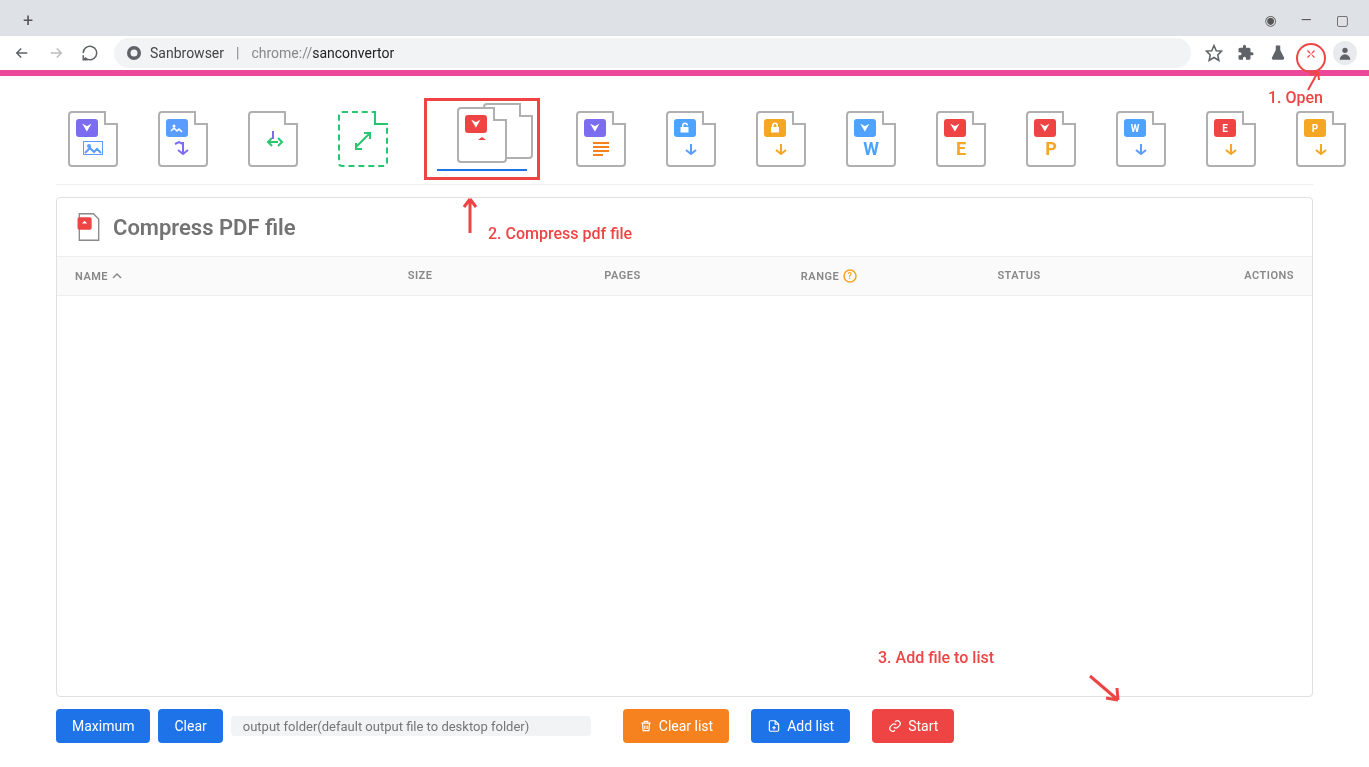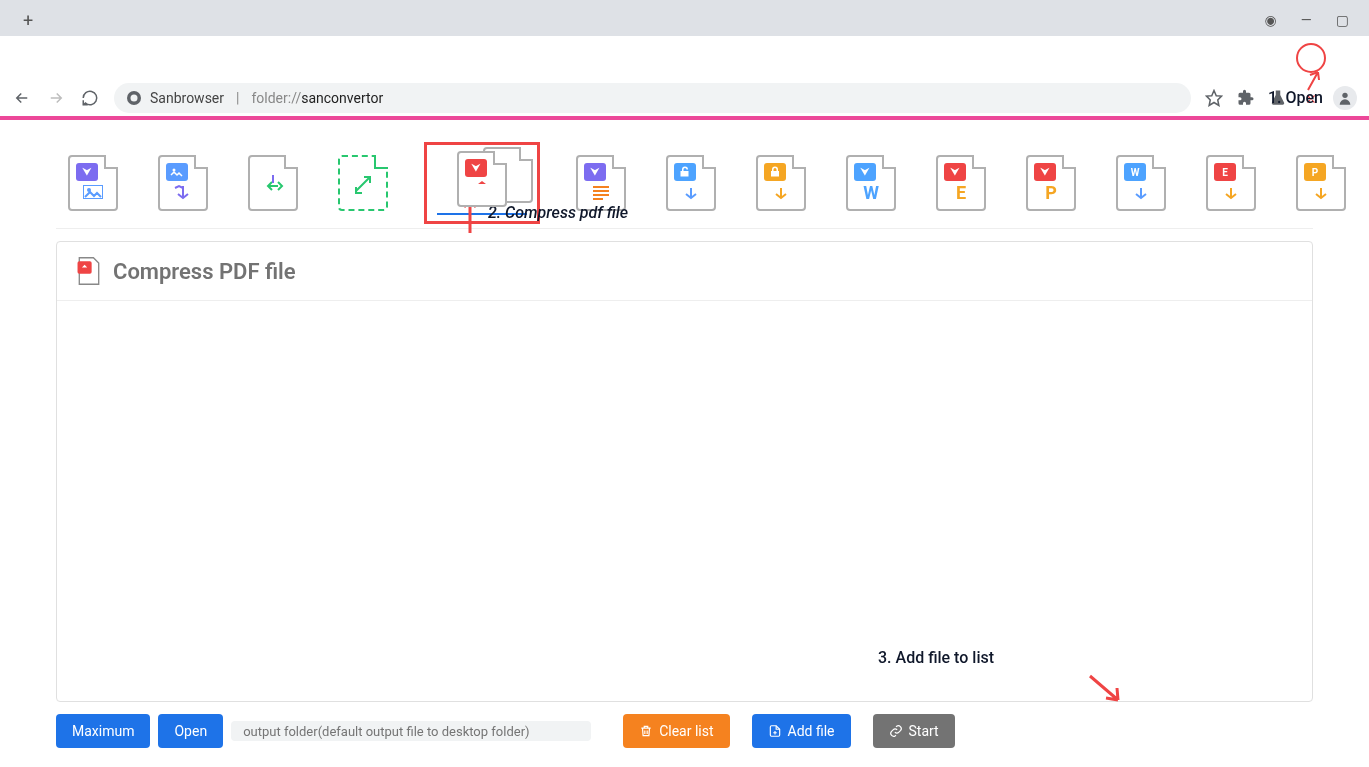--- a/index.html
+++ b/index.html
@@ -13,7 +13,7 @@
 .win-controls { margin-left:auto; display:flex; gap:24px; padding-right:12px; padding-bottom:8px; color:#555; }
 .win-controls span { font-size:14px; cursor:pointer; }
 
-.nav-bar { height: 40px; background:#fff; border-bottom:4px solid #ec4899; display:flex; align-items:center; padding:0 12px; gap:14px;margin-top:44px; }
+.nav-bar { height: 40px; background:#fff; border-bottom:6px solid #ec4899; display:flex; align-items:center; padding:0 12px; gap:14px; }
 .nav-btn { width:20px; height:20px; color:#5f6368; cursor:pointer; display:flex;align-items:center;justify-content:center; font-size:16px; }
 .nav-btn.disabled { color:#bdbdbd; }
 .url-bar { flex:1; height:30px; background:#f1f3f4; border-radius:15px; display:flex; align-items:center; padding:0 12px; font-size:14px; color:#444; gap:8px; }

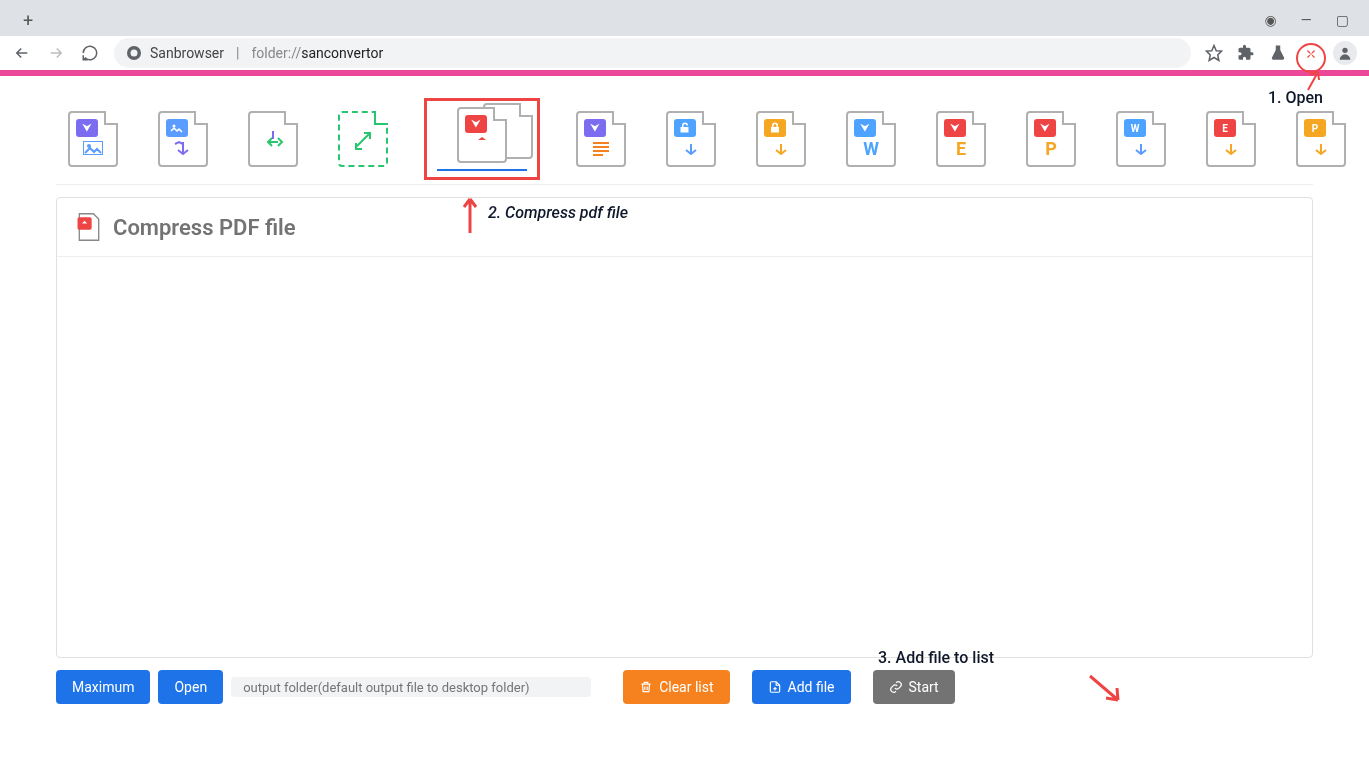--- a/index.html
+++ b/index.html
@@ -100,7 +100,7 @@
       </svg>
     <span>Sanbrowser</span>
     <span class="url-sep">|</span>
-    <span><span style="color:#888">folder://</span><span class="url-strong">sanconvertor</span></span>
+    <span><span style="color:#888">chrome://</span><span class="url-strong">sanconvertor</span></span>
   </div>
   <div class="right-icons">
     <span class="ico">

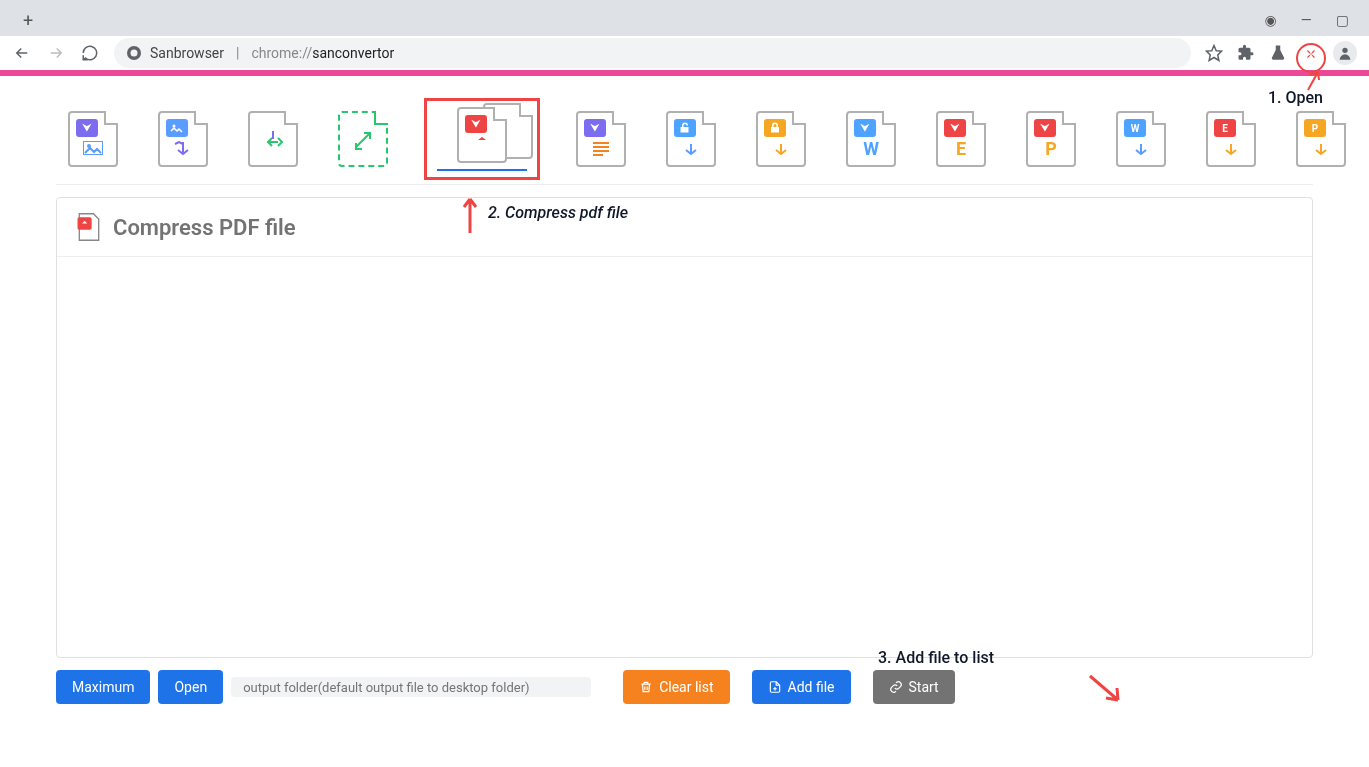--- a/index.html
+++ b/index.html
@@ -59,7 +59,7 @@
 .radio.checked::after { content:""; width:7px;height:7px;background:#1e73e8;border-radius:50%; }
 .action-buttons { display:flex; gap:22px; margin-left:24px; }
 
-.annotation { position:absolute; color:#0f172a; font-size:16px; pointer-events:none; font-weight:500; display:flex; align-items:center; gap:4px;}
+.annotation { position:absolute; color:#ef4444; font-size:16px; pointer-events:none; font-weight:500; display:flex; align-items:center; gap:4px;}
 .ann-circle { position:absolute; width:30px;height:30px;border:2px solid #ef4444;border-radius:50%; pointer-events:none;}
 
 svg { display:block; }

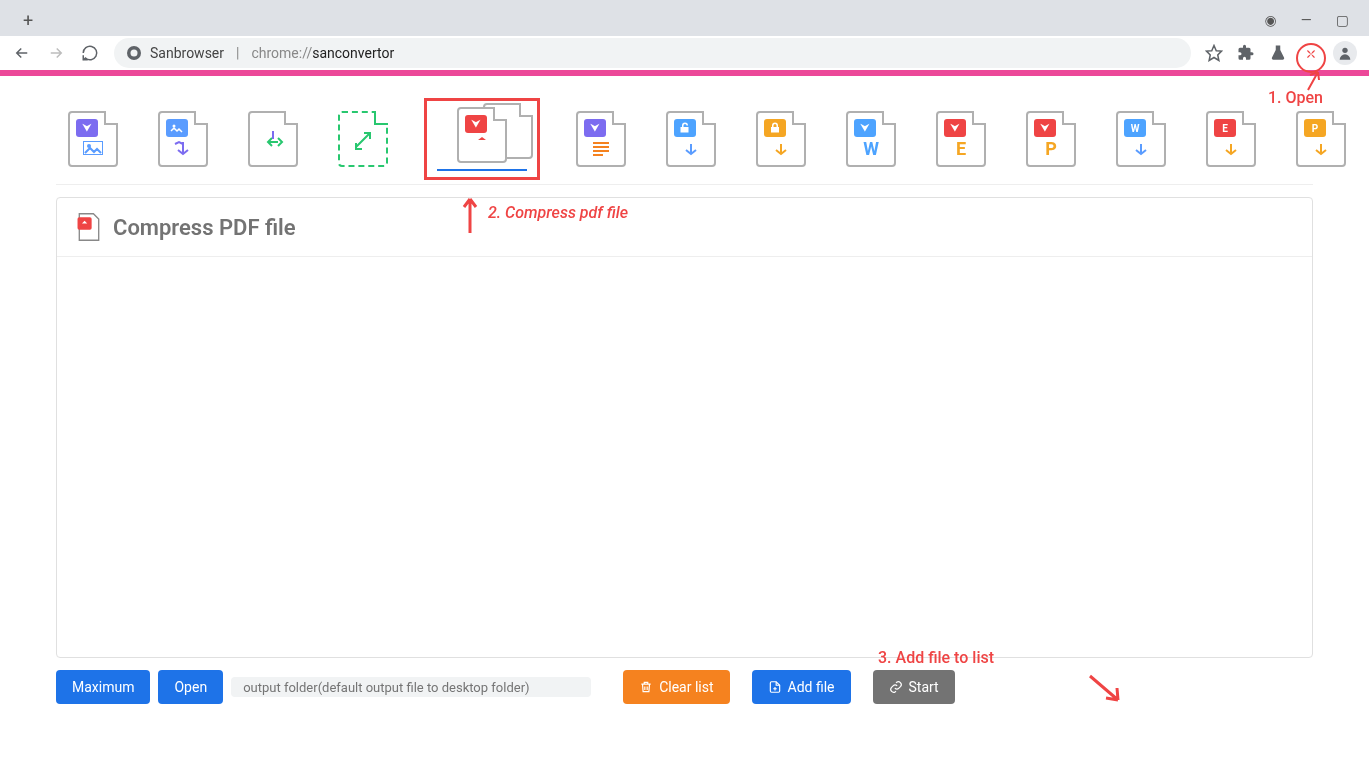--- a/index.html
+++ b/index.html
@@ -333,7 +333,7 @@
 <svg style="position:absolute; top:195px; left:460px; pointer-events:none" width="20" height="40">
     <path d="M10 38 V4 M10 4 l-6 8 M10 4 l6 8" fill="none" stroke="#ef4444" stroke-width="3"></path>
   </svg>
-<div class="annotation" style="top:203px; left:488px;font-style:italic;">2. Compress pdf file</div>
+<div class="annotation" style="top:224px; left:488px;">2. Compress pdf file</div>
 
 <div class="annotation" style="top:648px; left:878px;">3. Add file to list</div>
 <svg style="position:absolute; top:672px; left:1086px; pointer-events:none" width="40" height="36">

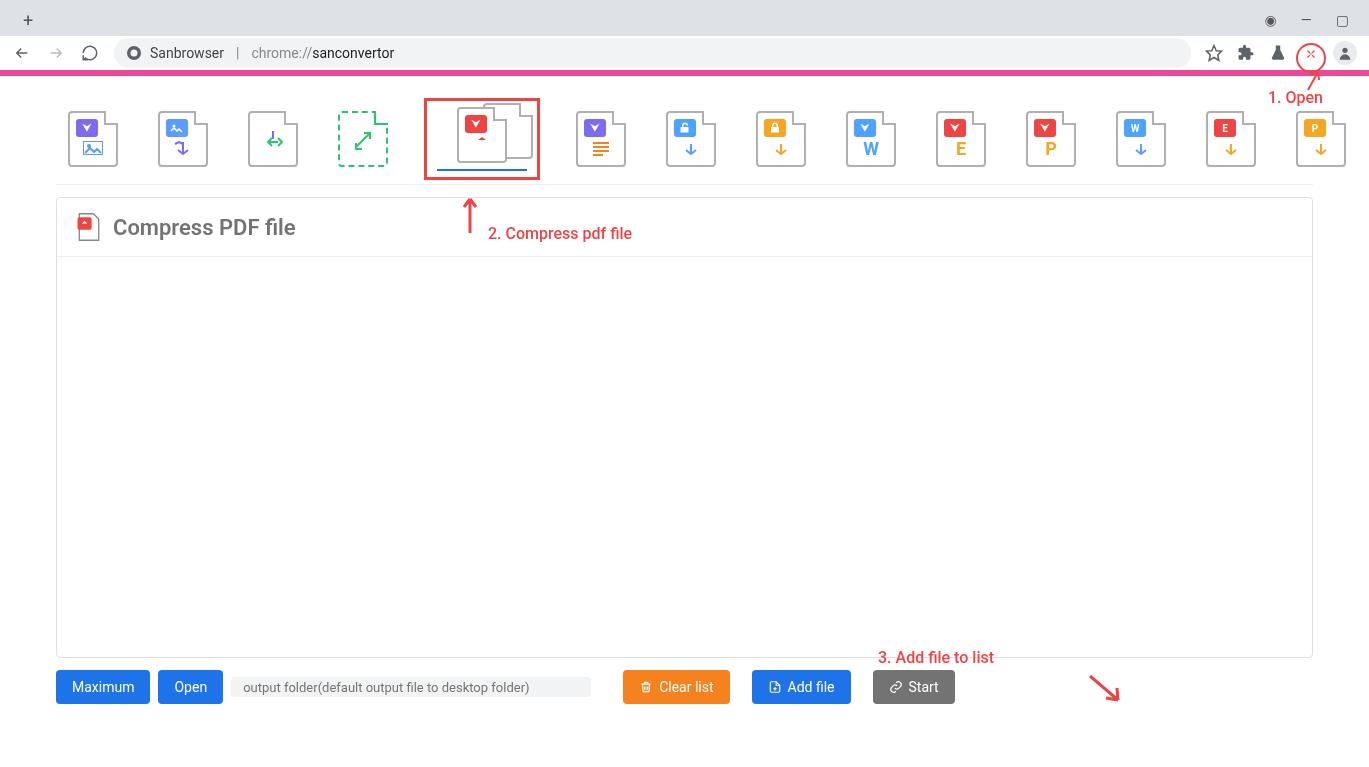--- a/index.html
+++ b/index.html
@@ -290,6 +290,25 @@
       <span class="panel-title">Compress PDF file</span>
     </div>
 
+    <div class="table-head">
+      <div class="col-name">
+        <span>NAME</span>
+        <svg width="10" height="10">
+            <path d="M1 7l4-4 4 4" fill="none" stroke="#888" stroke-width="1.5"></path>
+          </svg>
+      </div>
+      <div class="col-size">SIZE</div>
+      <div class="col-pages">PAGES</div>
+      <div class="col-range">
+        <span>RANGE</span>
+        <svg width="14" height="14">
+            <circle cx="7" cy="7" r="6" fill="none" stroke="#f5a623" stroke-width="1.5"></circle>
+            <text x="7" y="10" font-size="9" text-anchor="middle" fill="#f5a623">?</text>
+          </svg>
+      </div>
+      <div class="col-status">STATUS</div>
+      <div class="col-actions">ACTIONS</div>
+    </div>
 
     <div class="table-body"></div>
   </div>

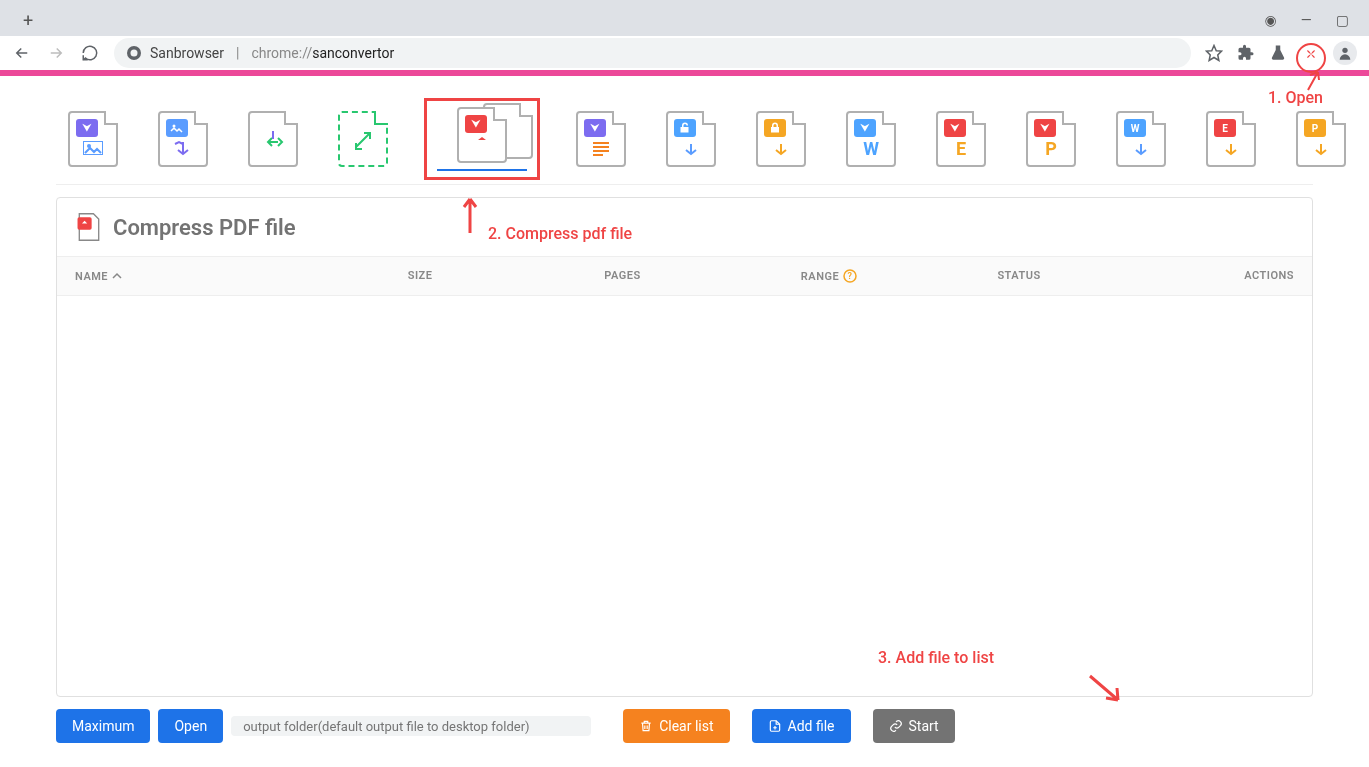--- a/index.html
+++ b/index.html
@@ -315,7 +315,7 @@
 
   <div class="footer-bar">
     <button class="btn btn-blue">Maximum</button>
-    <button class="btn btn-blue">Open</button>
+    <button class="btn btn-blue">Clear</button>
     <input class="output-input" placeholder="output folder(default output file to desktop folder)" style="">
 
 

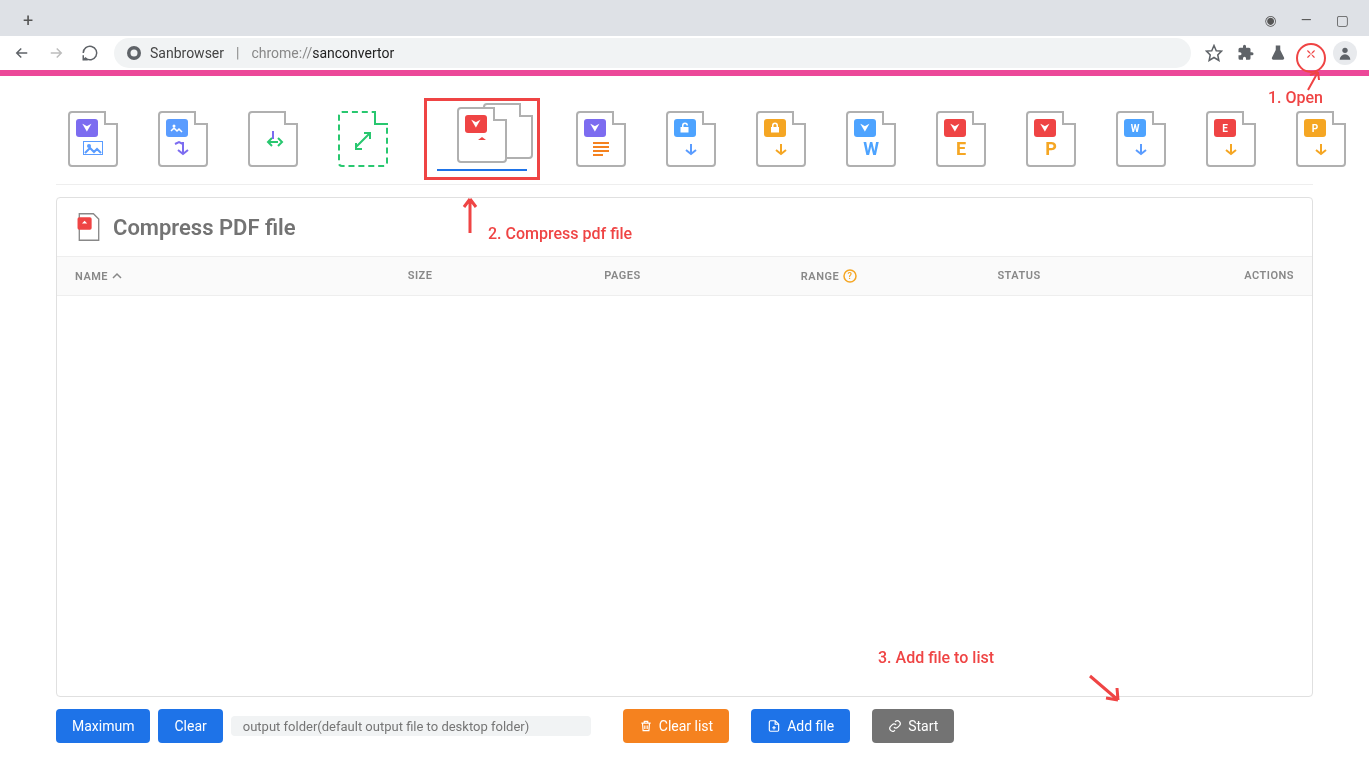--- a/index.html
+++ b/index.html
@@ -331,7 +331,7 @@
             <path d="M14 3H6a2 2 0 0 0-2 2v14a2 2 0 0 0 2 2h12a2 2 0 0 0 2-2V9z"></path>
             <path d="M14 3v6h6M12 12v6M9 15h6"></path>
           </svg>
-        <span>Add file</span>
+        <span>Add list</span>
       </button>
       <button class="btn btn-green">
         <svg width="14" height="14" viewBox="0 0 24 24" fill="none" stroke="#fff" stroke-width="2">

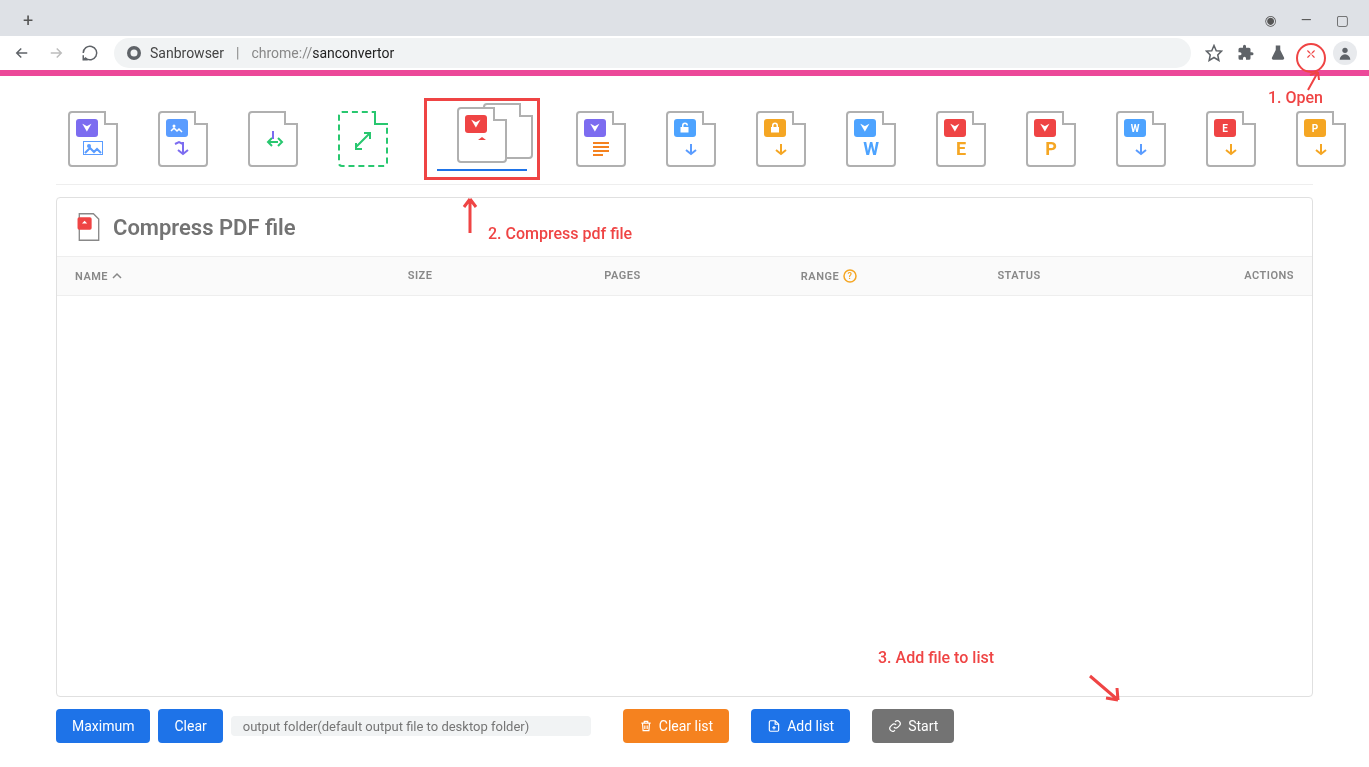--- a/index.html
+++ b/index.html
@@ -51,7 +51,7 @@
 .btn { height:34px; border:none; border-radius:4px; padding:0 16px; font-size:14px; color:#fff; cursor:pointer; display:inline-flex;align-items:center;gap:6px; }
 .btn-blue { background:#1e73e8; }
 .btn-orange { background:#f5821f; }
-.btn-green { background:#737373; }
+.btn-green { background:#ef4444; }
 .output-input { flex:0 0 360px; height:20px; background:#f1f3f4; border:none; border-radius:4px; padding:0 12px; font-size:13px; color:#888; }
 .level-group { margin-left:auto; display:flex; align-items:center; gap:14px; font-size:14px; color:#333; }
 .radio { width:14px;height:14px;border:2px solid #bbb;border-radius:50%; display:inline-flex;align-items:center;justify-content:center;}

